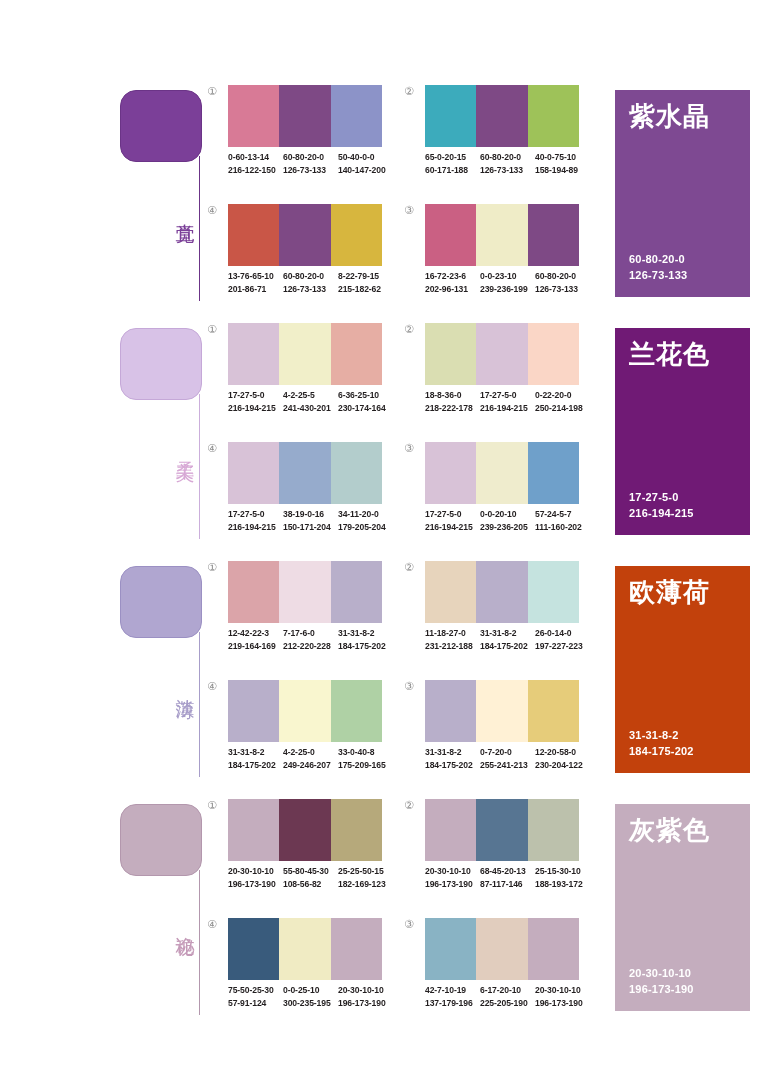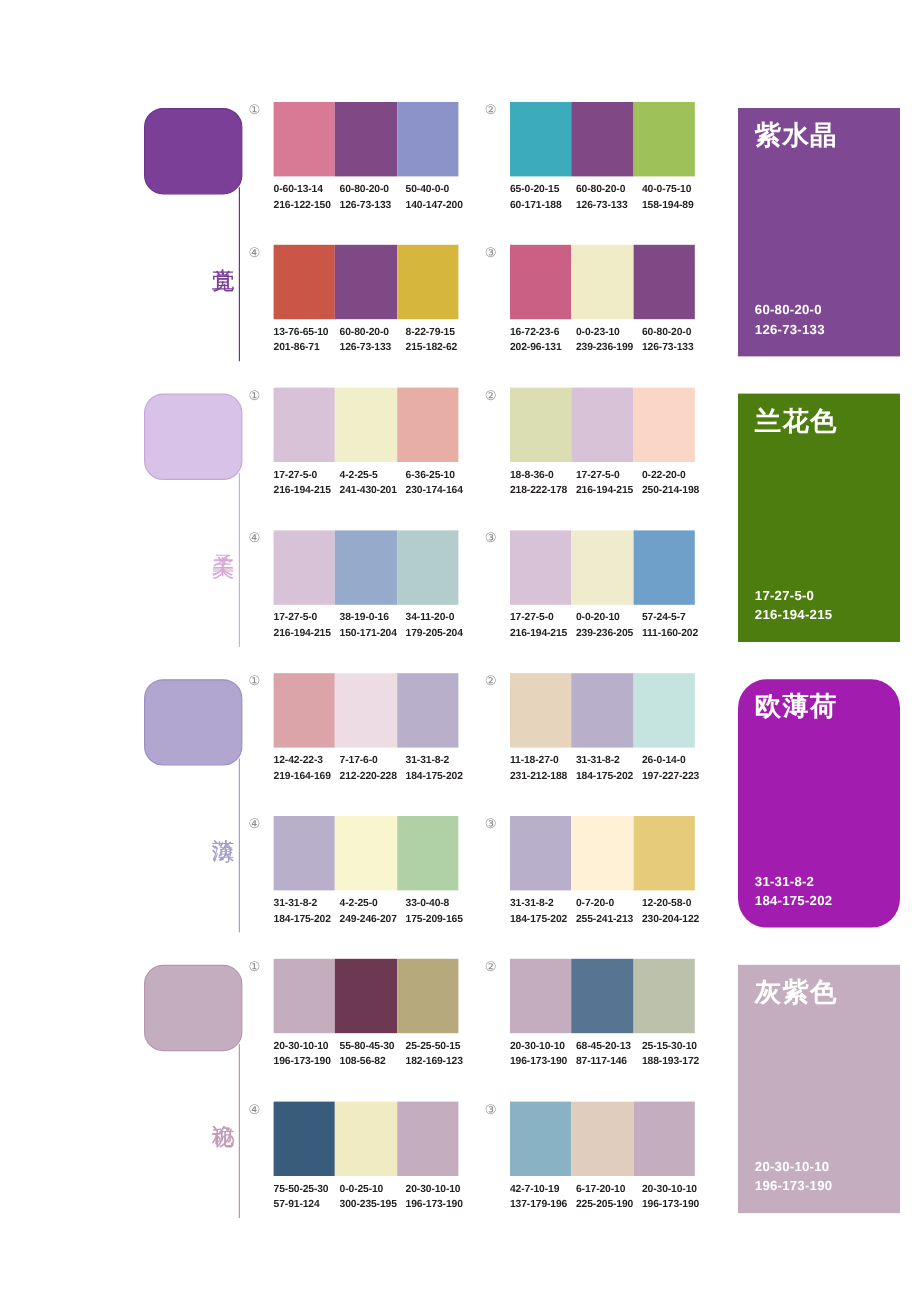--- a/index.html
+++ b/index.html
@@ -68,7 +68,7 @@
   .panel .pname{
     position:absolute;left:14px;top:12px;
     color:#ffffff;
-    font-size:22px;font-weight:bold;
+    font-size:26px;font-weight:bold;
     letter-spacing:1px;
     font-family:"DejaVu Sans","Liberation Sans",sans-serif;
     line-height:1.1;

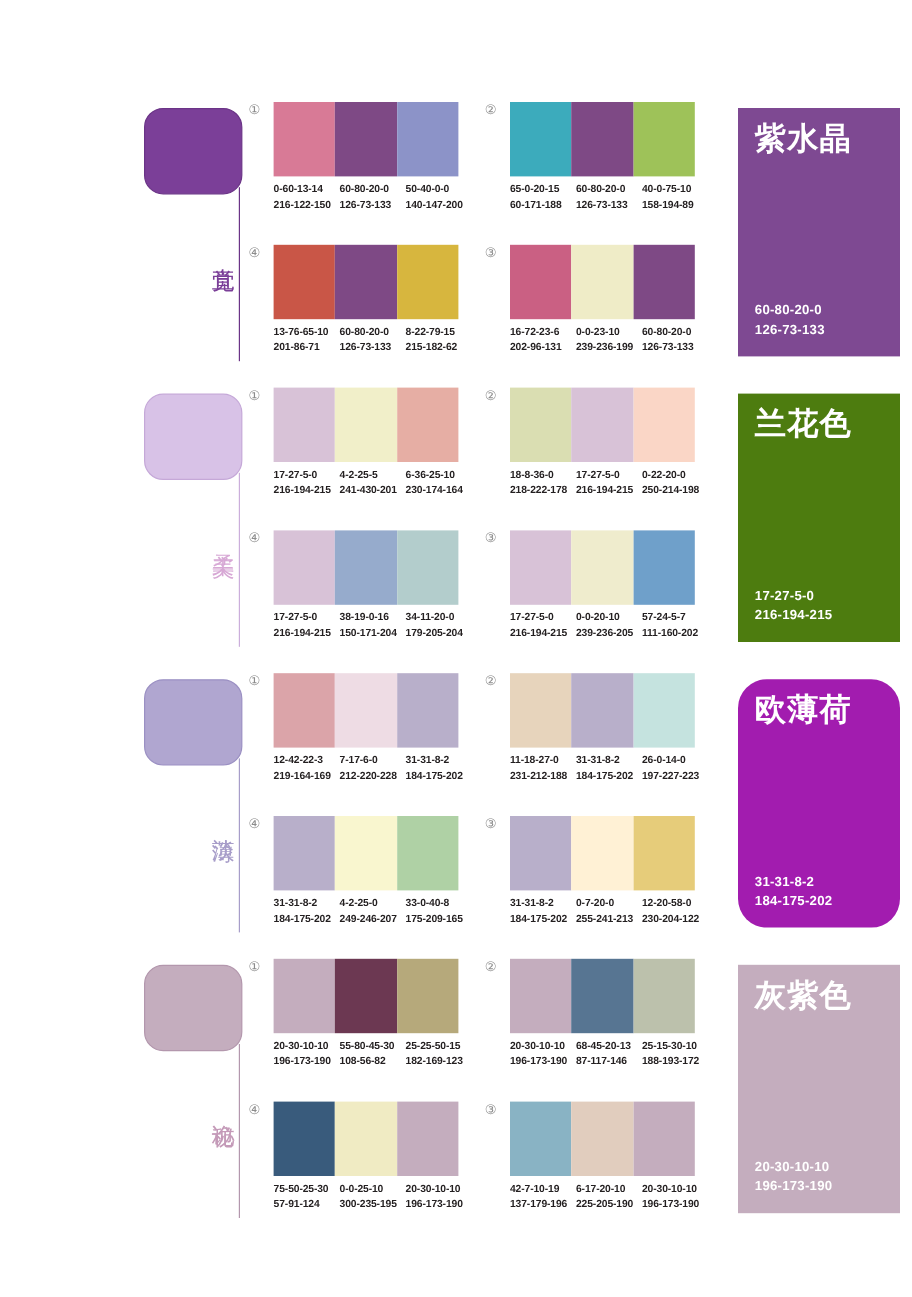--- a/index.html
+++ b/index.html
@@ -283,7 +283,7 @@
           </div>
         </div>
       </div>
-      <div class="panel" style="background: #4d7c0f;">
+      <div class="panel" style="background: #701a75;">
         <div class="pname">兰花色</div>
         <div class="pvals">
           <span>17-27-5-0</span>

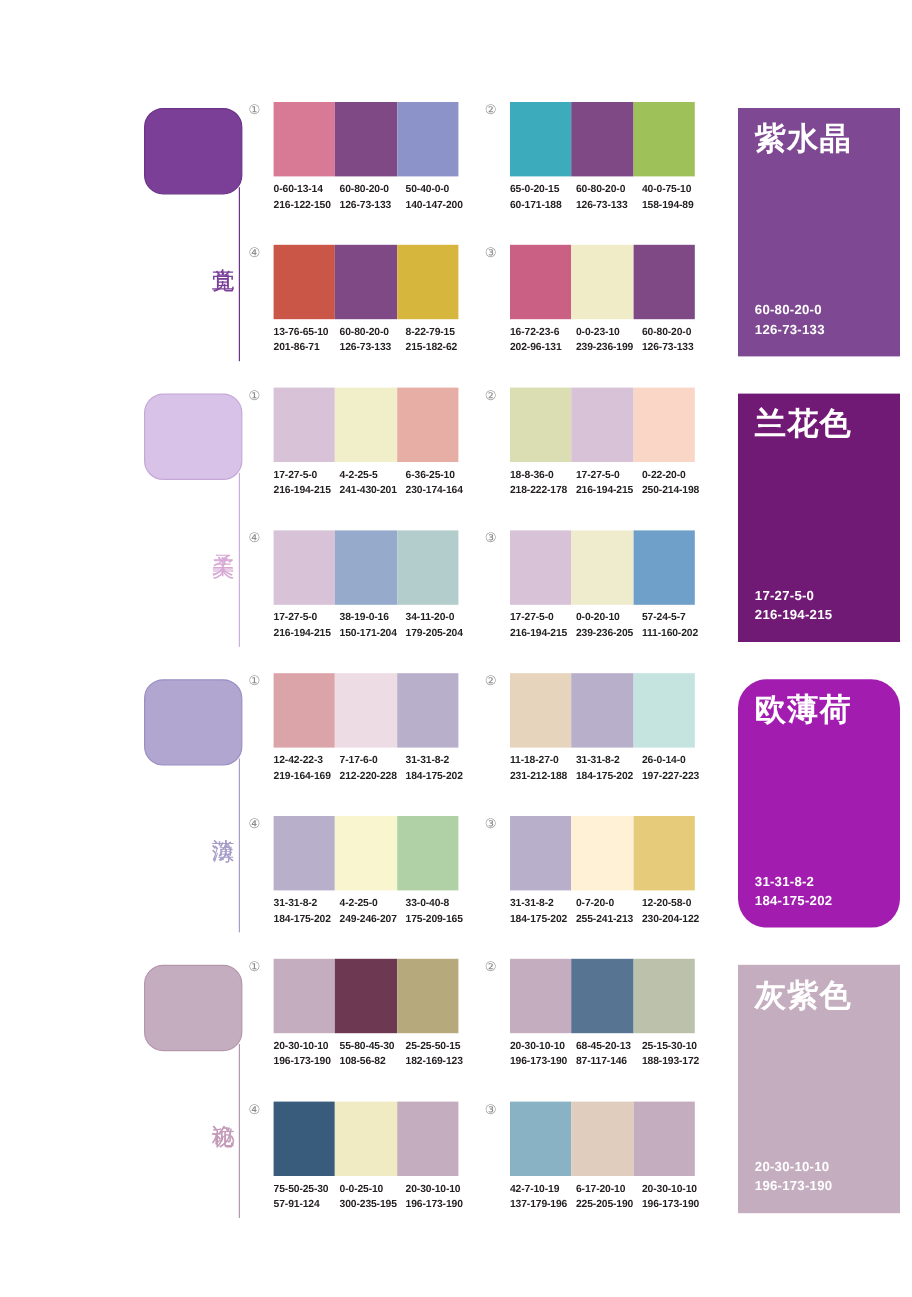--- a/index.html
+++ b/index.html
@@ -385,7 +385,7 @@
           </div>
         </div>
       </div>
-      <div class="panel" style="background: #a21caf; border-radius: 24px;">
+      <div class="panel" style="background: #c2410c;">
         <div class="pname">欧薄荷</div>
         <div class="pvals">
           <span>31-31-8-2</span>

